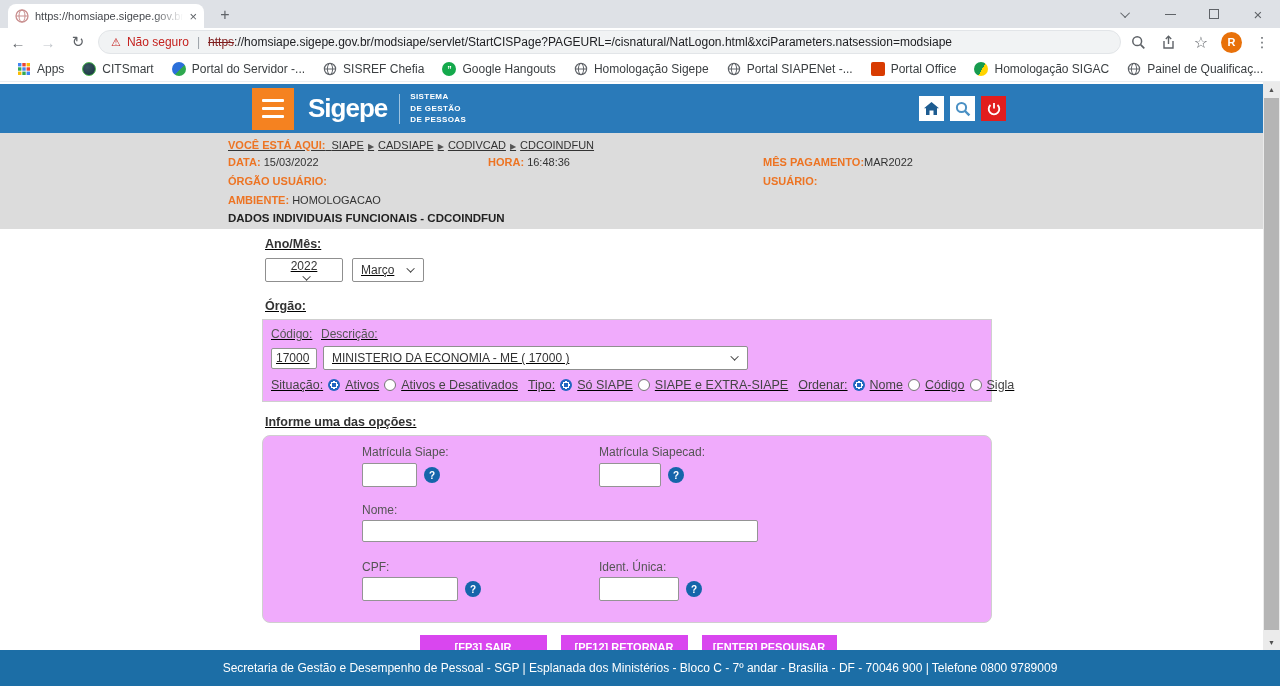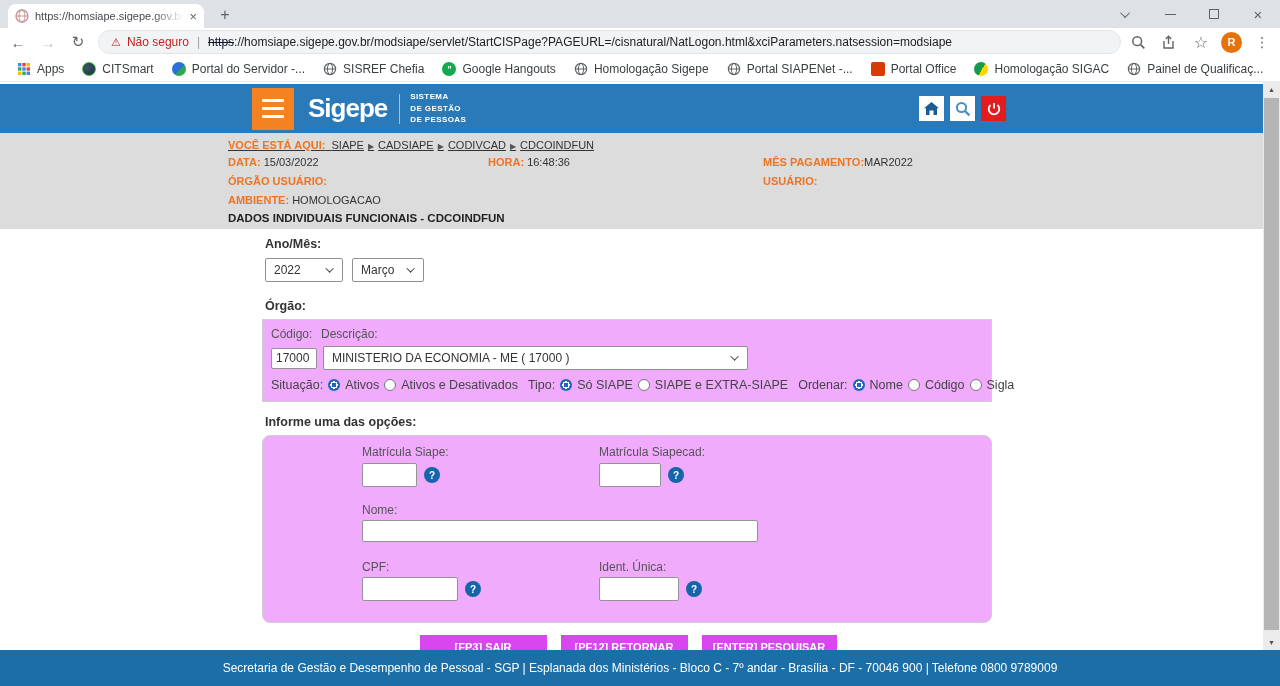--- a/index.html
+++ b/index.html
@@ -35,7 +35,7 @@
   .warn-tri { color:#c5221f; font-size:11px; }
   .warn-txt { color:#c5221f; font-size:12px; }
   .omni-sep { color:#9aa0a6; margin:0 2px; }
-  .https-strike { color:#0f172a; text-decoration:line-through; }
+  .https-strike { color:#7f1d1d; text-decoration:line-through; }
   .url-rest { color:#202124; overflow:hidden; text-overflow:clip; }
   .tool-ic { color:#5f6368; font-size:14px; width:20px; text-align:center; }
   .avatar { width:21px; height:21px; border-radius:50%; background:#e8710a; color:#fff; font-size:11px;

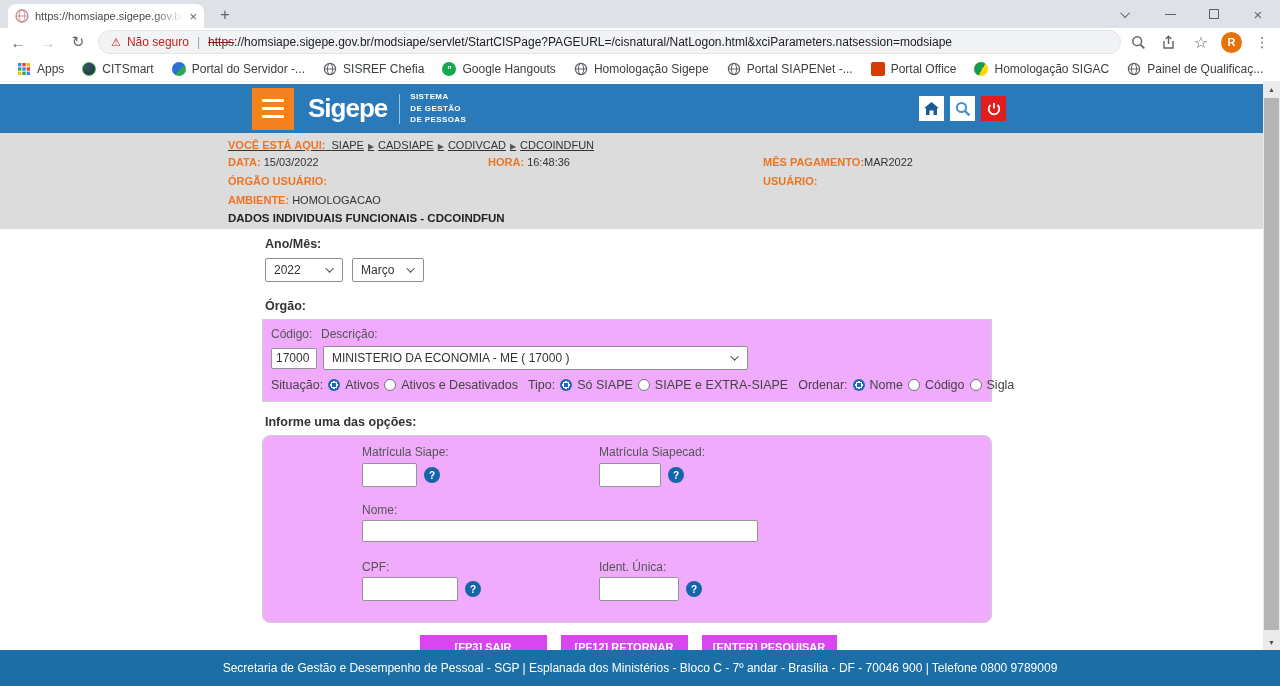--- a/index.html
+++ b/index.html
@@ -71,7 +71,7 @@
   .icol3 { position:absolute; left:535px; top:0; }
   .ptitle { font-weight:bold; color:#222; font-size:11.5px; }
 
-  .content { position:absolute; top:147px; left:0; width:1263px; height:436px; background:#fff; }
+  .content { position:absolute; top:147px; left:0; width:1263px; height:436px; background:#fff;text-decoration:underline; }
   .fcontainer { position:relative; margin-left:246px; width:764px; padding-top:8px; }
   .seclabel { font-weight:bold; color:#333; font-size:12.5px; padding-left:19px; }
   .selrow { display:flex; gap:9px; margin:7px 0 0 19px; }

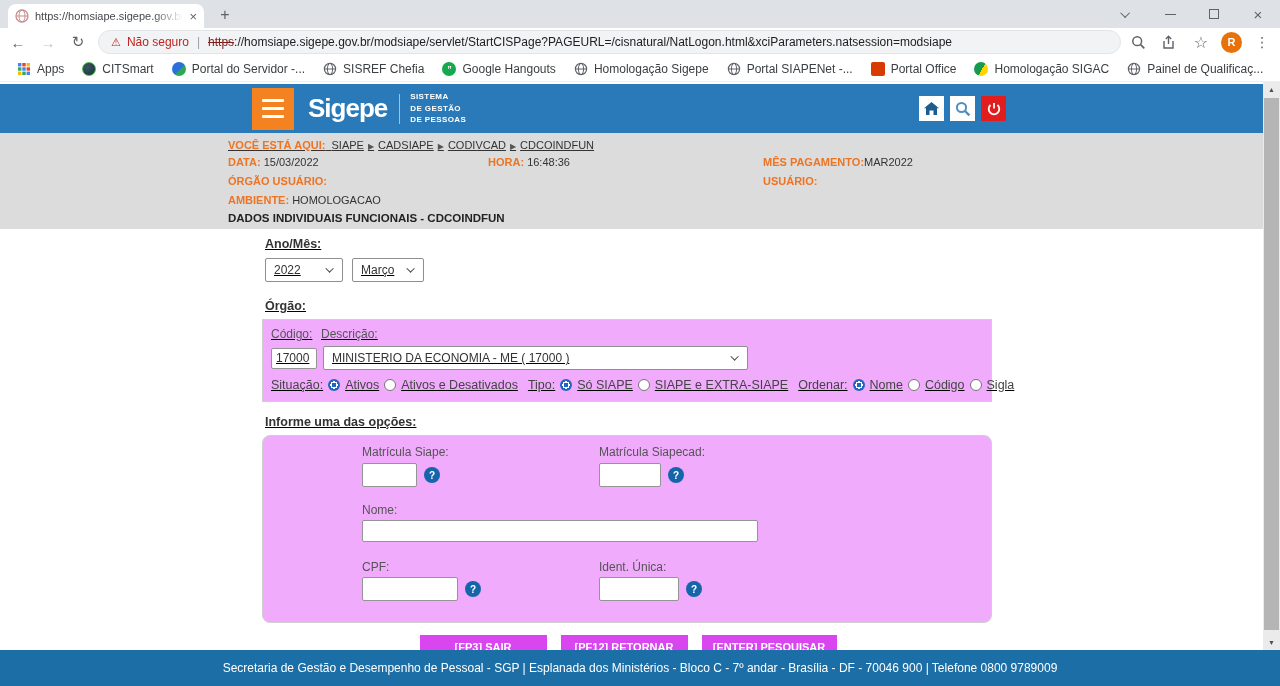--- a/index.html
+++ b/index.html
@@ -312,7 +312,7 @@
       <div class="fcontainer">
         <div class="seclabel">Ano/Mês:</div>
         <div class="selrow">
-          <div class="fakesel" style="width:78px;">
+          <div class="fakesel" style="width:78px;flex-direction:column;">
             <span>2022</span>
               <i class="selchev"></i>
           </div>

